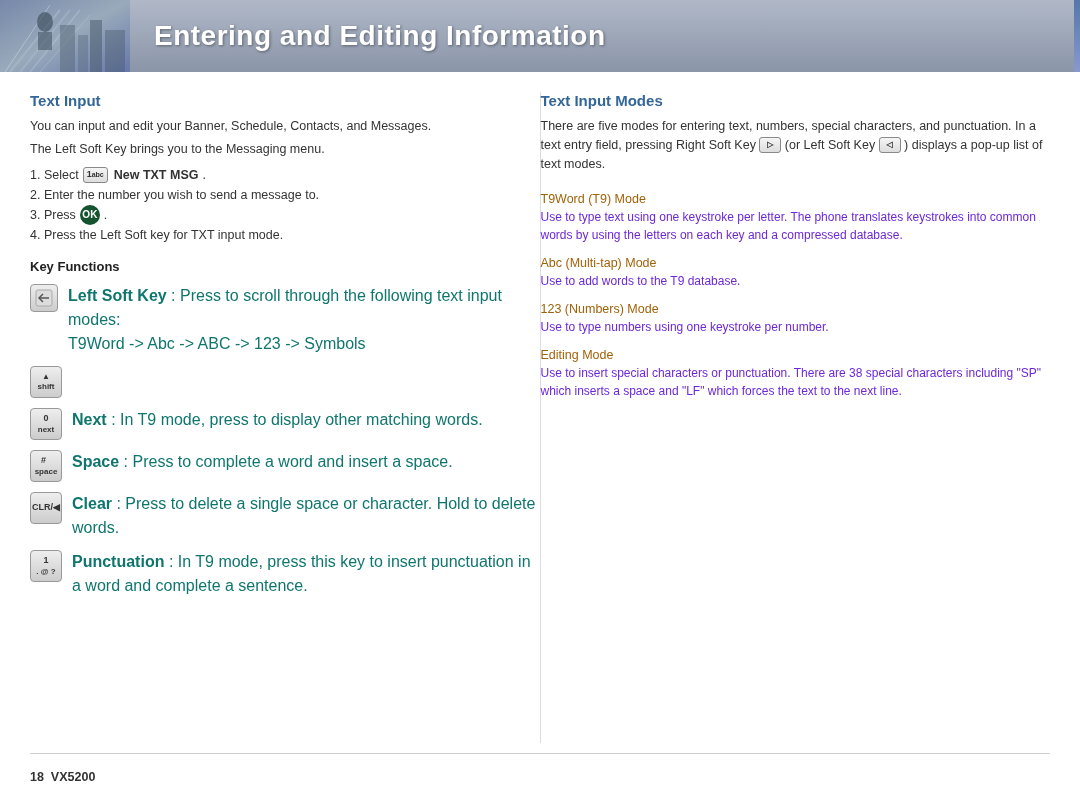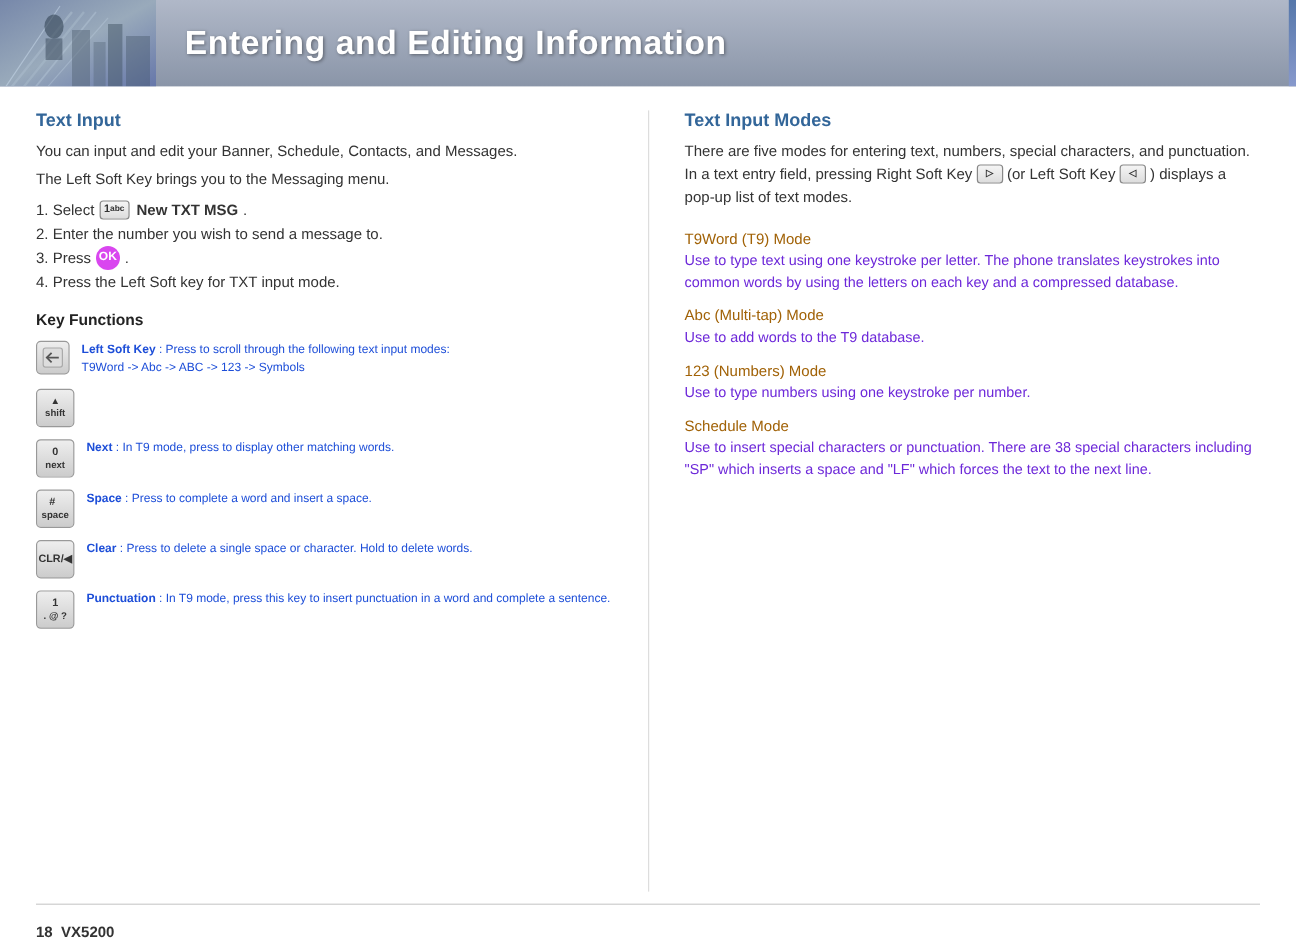--- a/index.html
+++ b/index.html
@@ -55,7 +55,6 @@
     .content {
       display: flex;
       padding: 20px 30px 10px 30px;
-      gap: 30px;
       height: calc(791px - 72px - 38px);
     }
 

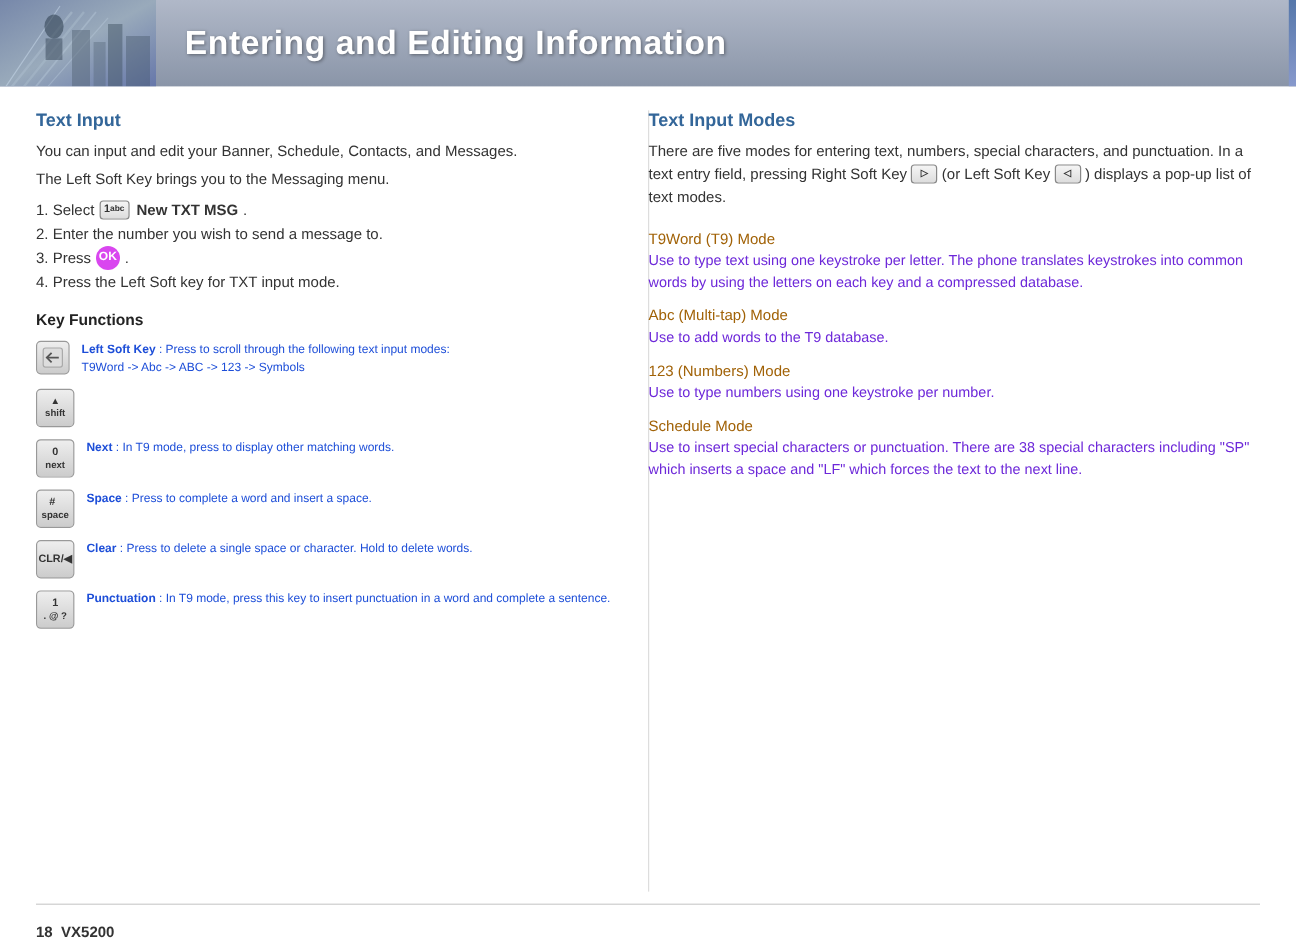--- a/index.html
+++ b/index.html
@@ -118,7 +118,7 @@
       display: inline-flex;
       align-items: center;
       justify-content: center;
-      background: #d946ef;
+      background: #14532d;
       border-radius: 50%;
       color: #fff;
       font-size: 10px;

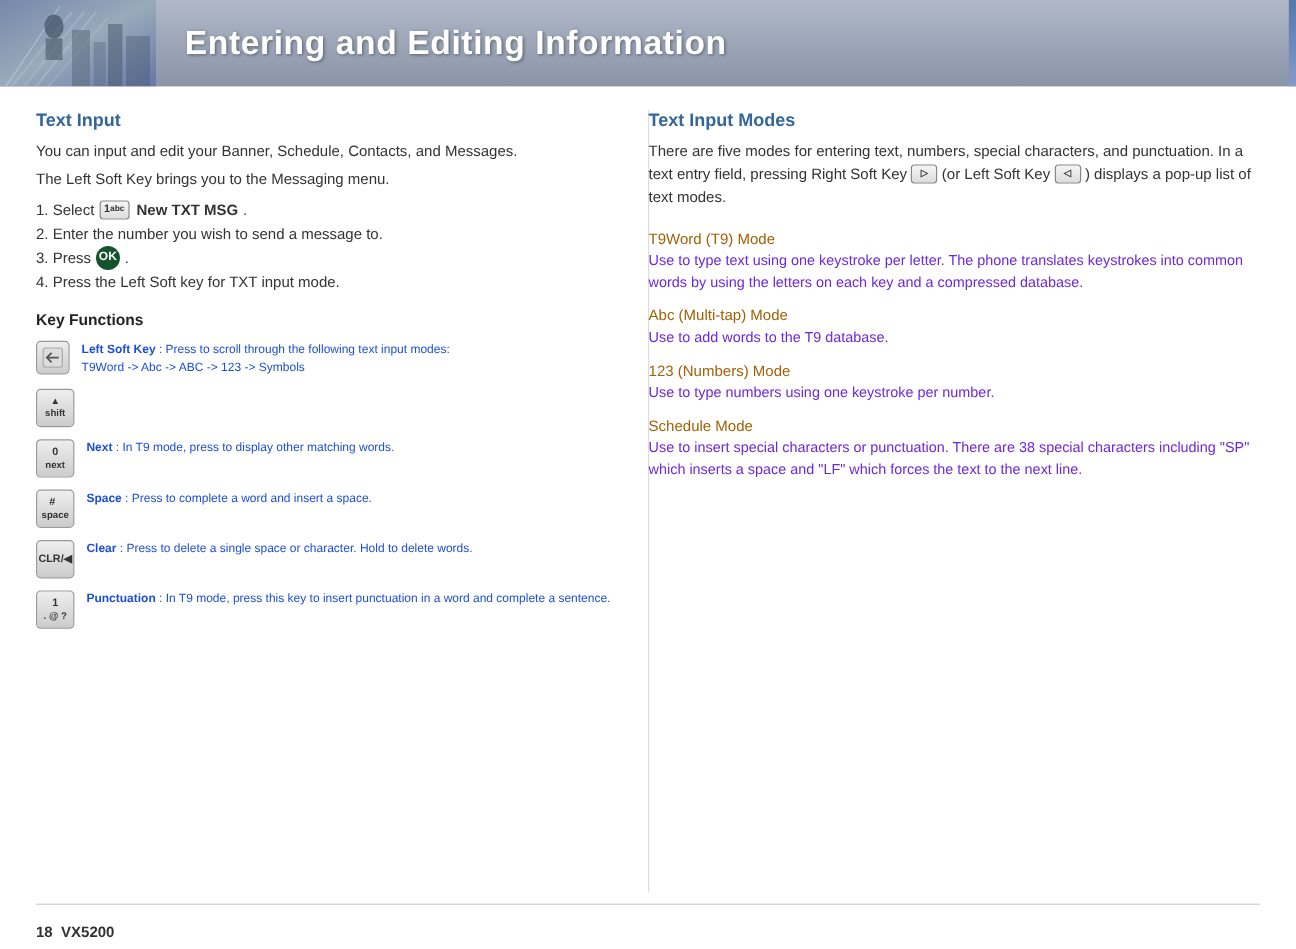--- a/index.html
+++ b/index.html
@@ -162,9 +162,9 @@
     }
 
     .key-func-text {
-      font-size: 10px;
+      font-size: 16px;
       line-height: 1.5;
-      color: #1d4ed8;
+      color: #0f766e;
     }
 
     .key-func-text b {

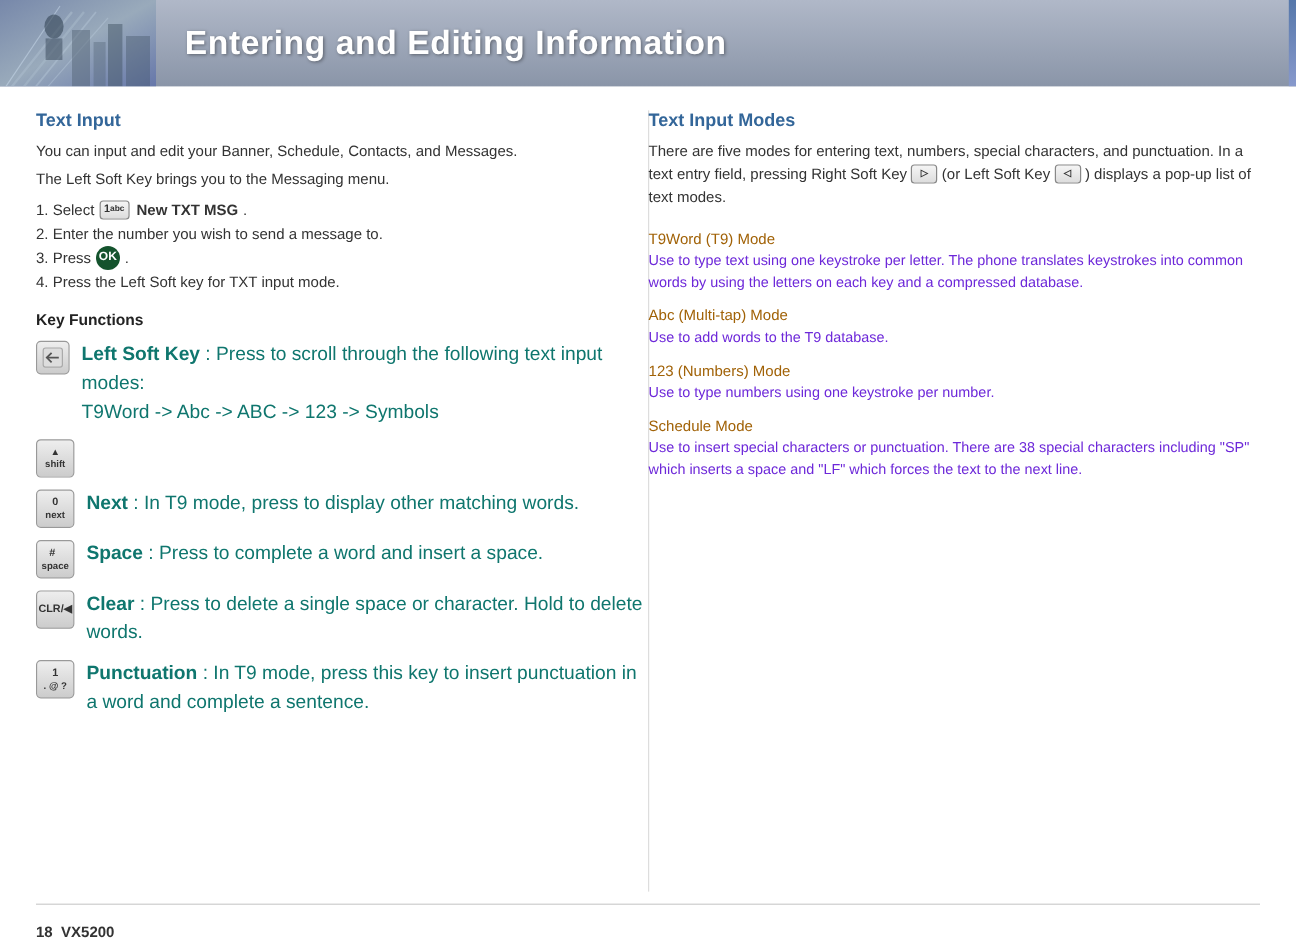--- a/index.html
+++ b/index.html
@@ -398,7 +398,7 @@
 
     
     <div class="mode-subsection">
-      <div class="mode-title">Schedule Mode</div>
+      <div class="mode-title">Editing Mode</div>
       <div class="mode-desc">Use to insert special characters or punctuation. There are 38 special characters including "SP" which inserts a space and "LF" which forces the text to the next line.</div>
     </div>
 

